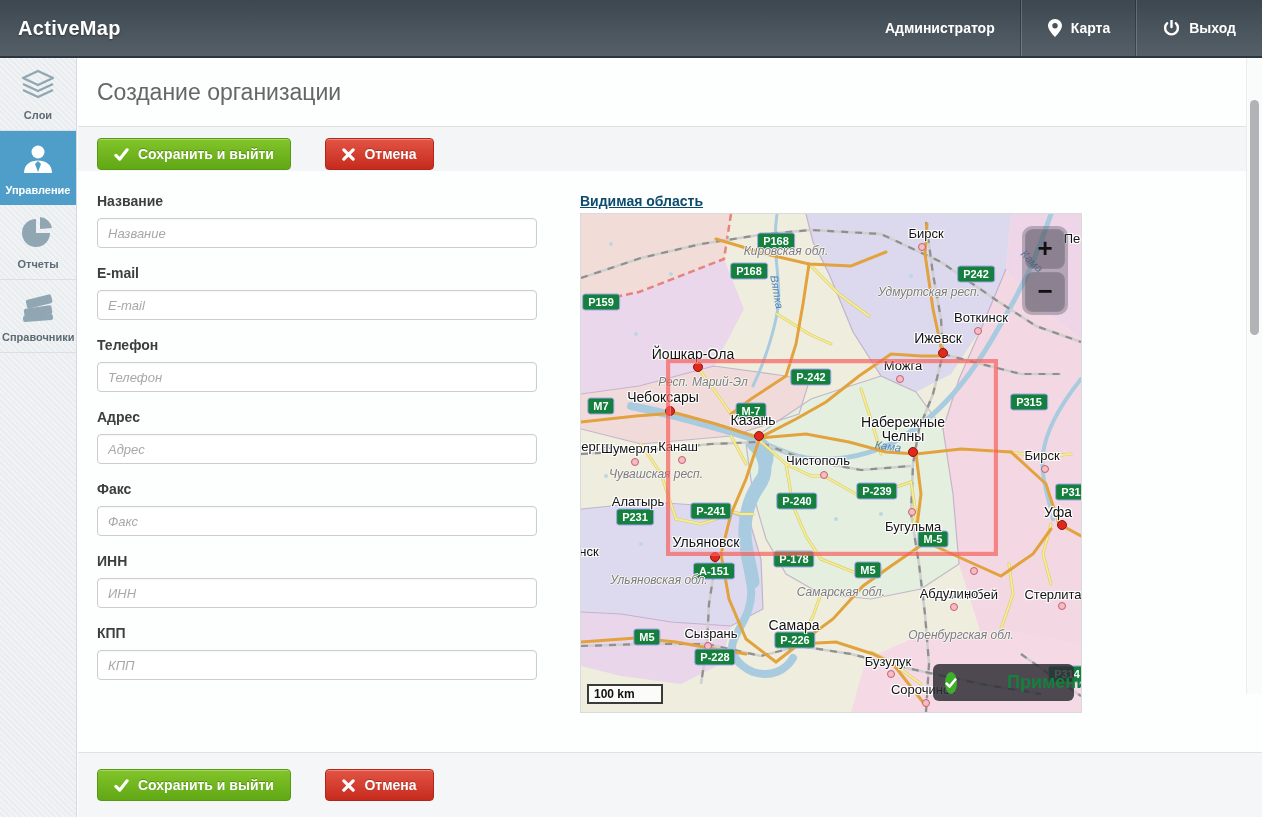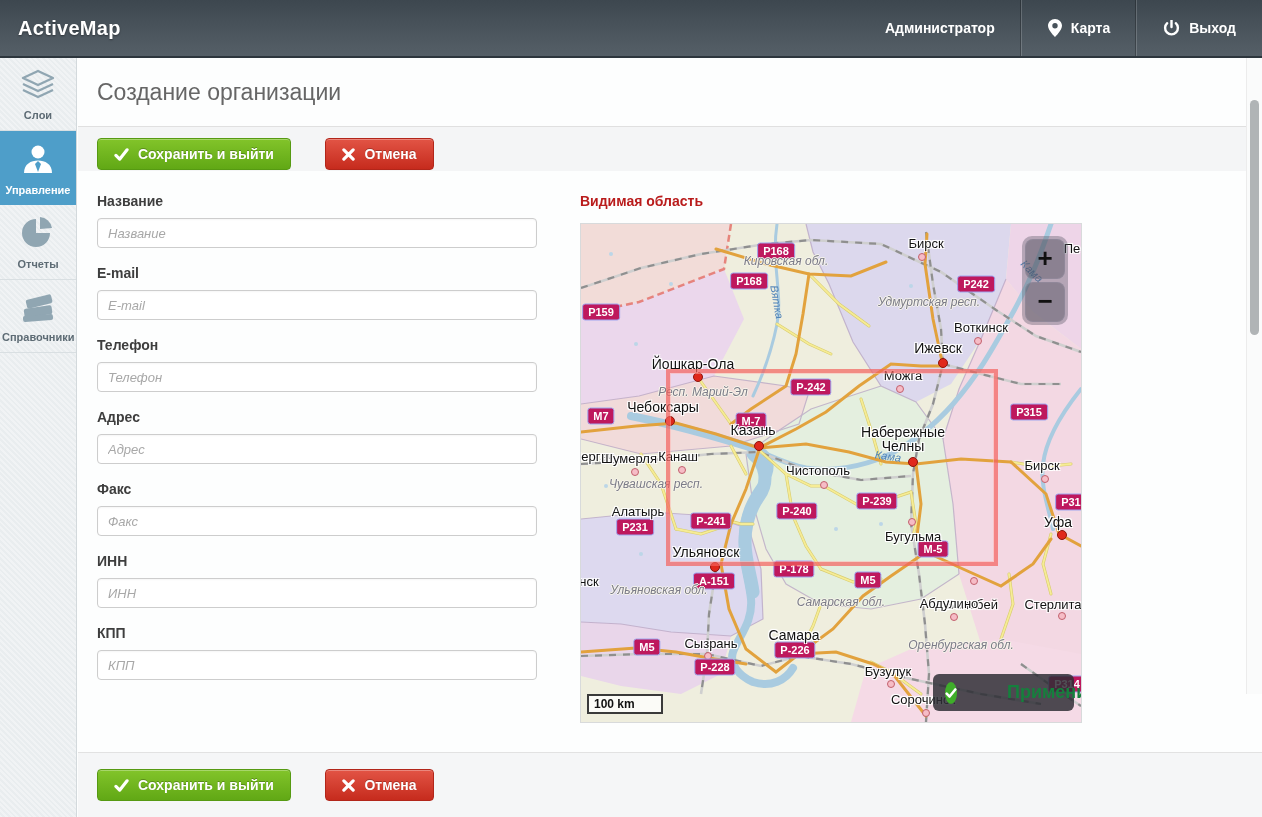--- a/index.html
+++ b/index.html
@@ -53,7 +53,7 @@
   .field input::placeholder{font-style:italic;color:#a8a8a8;}
 
   .map-col{position:absolute;left:502px;top:22px;width:500px;}
-  .map-label{font-size:14px;font-weight:bold;color:#b91c1c;margin-bottom:14px;}
+  .map-label{font-size:14px;font-weight:bold;color:#0c4a6e;margin-bottom:4px;text-decoration:underline;}
   .map{position:relative;width:500px;height:498px;overflow:hidden;border:1px solid #d8dadb;
        box-sizing:content-box;background:#efeede;}
   .map svg.base{position:absolute;left:0;top:0;}

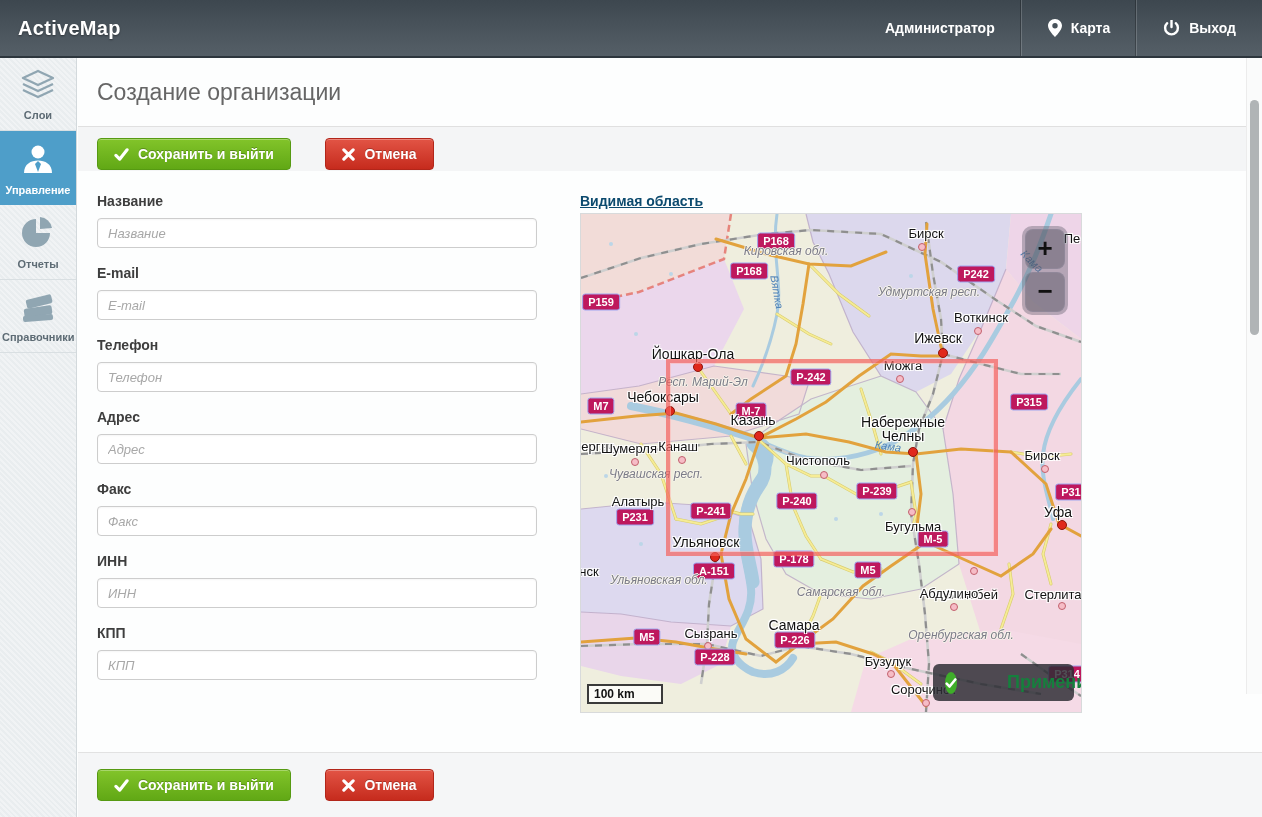--- a/index.html
+++ b/index.html
@@ -61,7 +61,7 @@
   .dot{position:absolute;border-radius:50%;transform:translate(-50%,-50%);z-index:2;}
   .dot.b{width:8px;height:8px;background:#e0281c;border:1px solid #8c140c;}
   .dot.s{width:6px;height:6px;background:#f6bcc6;border:1px solid #c2606d;}
-  .badge{position:absolute;transform:translate(-50%,-50%);background:#be185d;color:#fff;
+  .badge{position:absolute;transform:translate(-50%,-50%);background:#15803d;color:#fff;
     font-size:11px;font-weight:bold;padding:1px 5px;border-radius:3px;border:1px solid #9fa5ef;
     line-height:13px;z-index:3;white-space:nowrap;text-align:center;}
   .rlabel{position:absolute;transform:translate(-50%,-50%);font-style:italic;font-size:12px;color:#7b7b88;

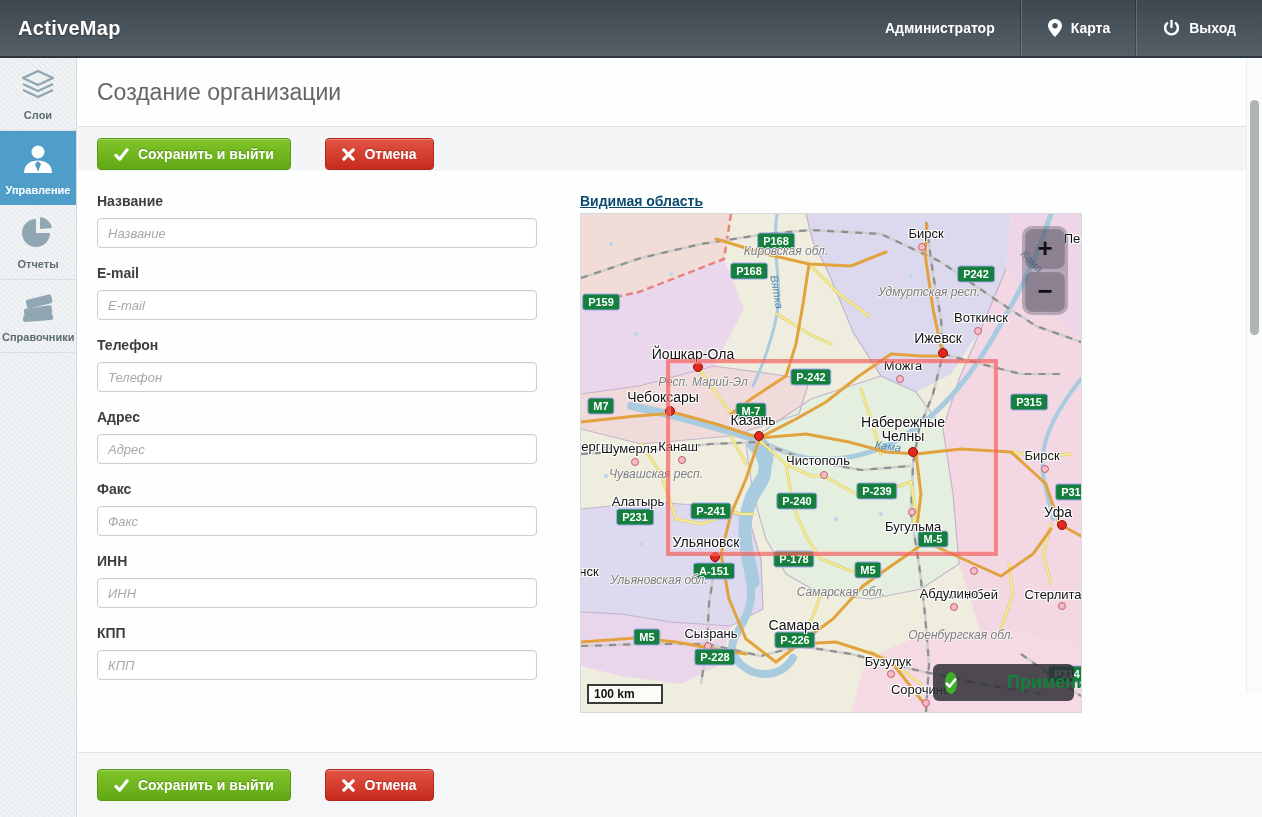--- a/index.html
+++ b/index.html
@@ -378,7 +378,7 @@
             <span class="city big" style="left: 125px; top: 328px; position: absolute;">Ульяновск</span>
             <span class="dot s" style="left: 393px; top: 357px; position: absolute;"></span>
             <span class="city" style="left: 391px; top: 345px; position: absolute; margin-top: 36px;">Белебей</span>
-            <span class="city" style="left: 8px; top: 358px; position: absolute;">нск</span>
+            <span class="city" style="left: 8px; top: 338px; position: absolute;">нск</span>
             <span class="dot s" style="left: 373px; top: 393px; position: absolute;"></span>
             <span class="city" style="left: 368px; top: 380px; position: absolute;">Абдулино</span>
             <span class="dot s" style="left: 481px; top: 392px; position: absolute;"></span>

